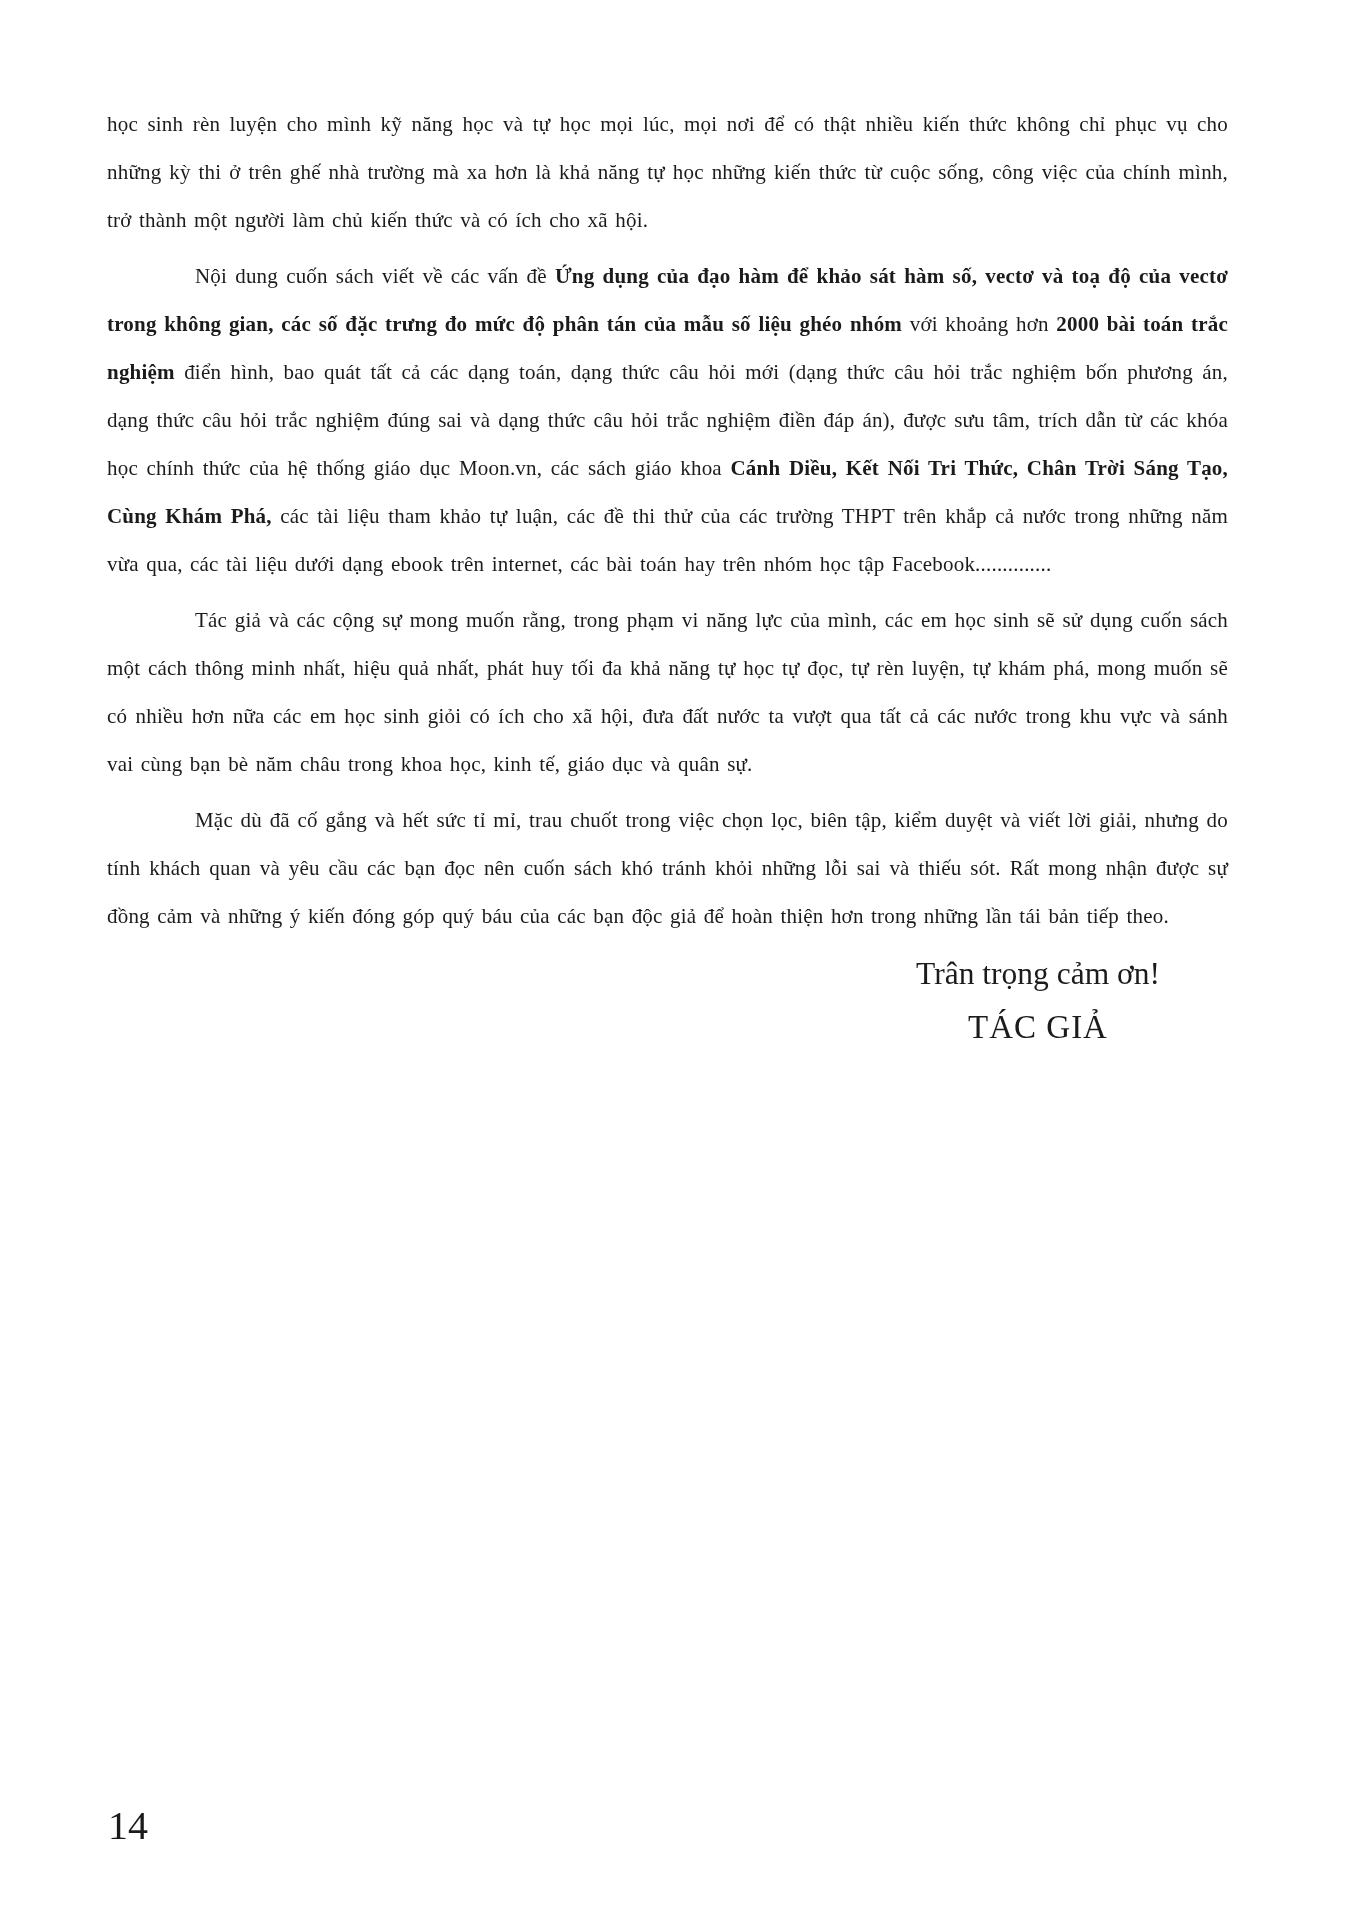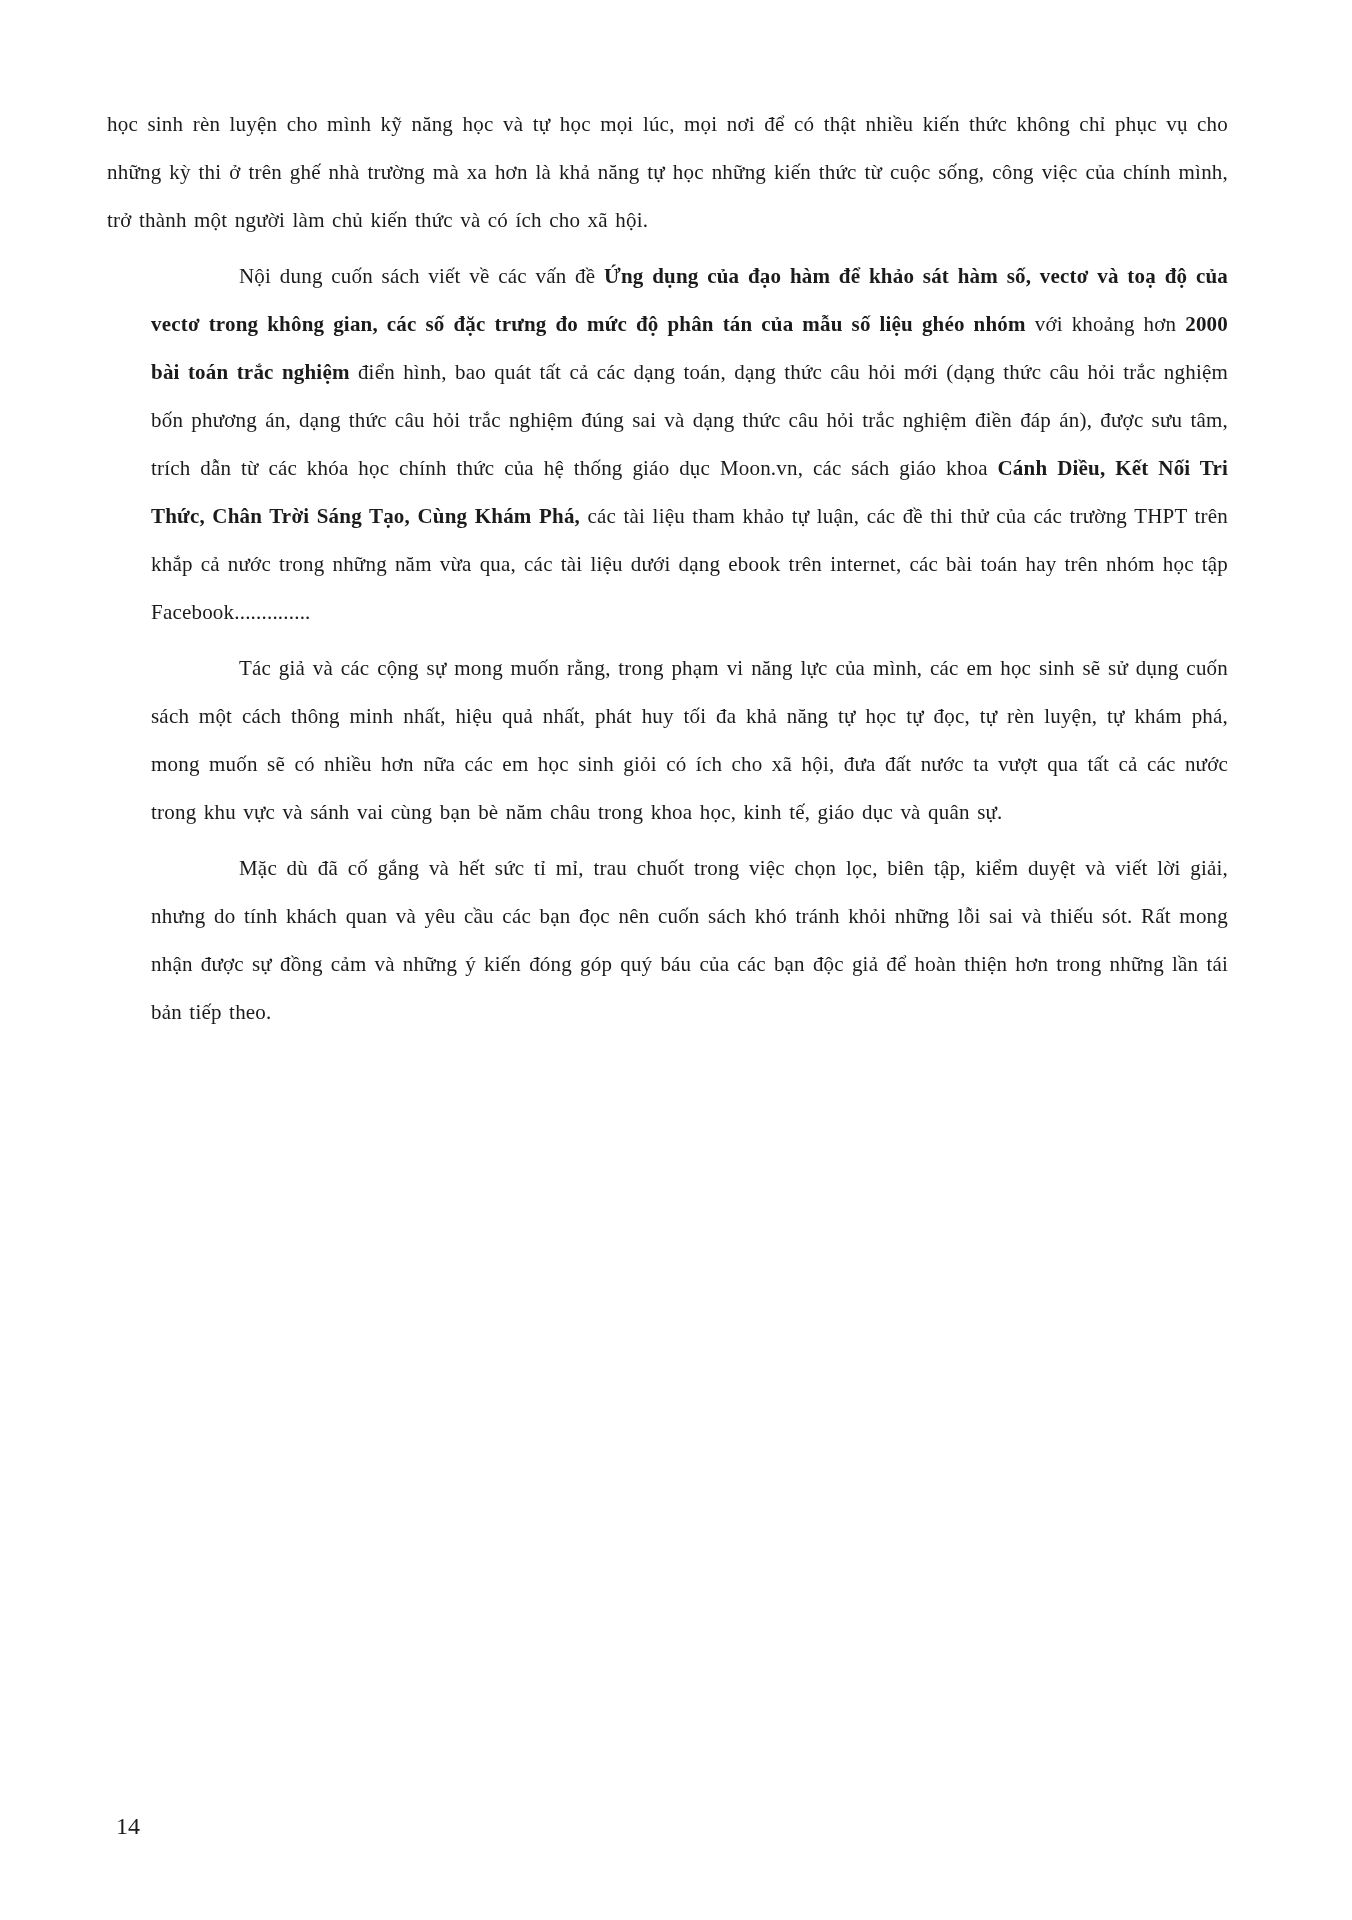--- a/index.html
+++ b/index.html
@@ -30,7 +30,7 @@
     word-spacing: 2px;
   }
   .para + .para { margin-top: 8px; }
-  .indent { text-indent: 88px; margin-left: 44px; }
+  .indent { text-indent: 88px; }
   .b { font-weight: 700; }
   .signoff {
     width: 380px;

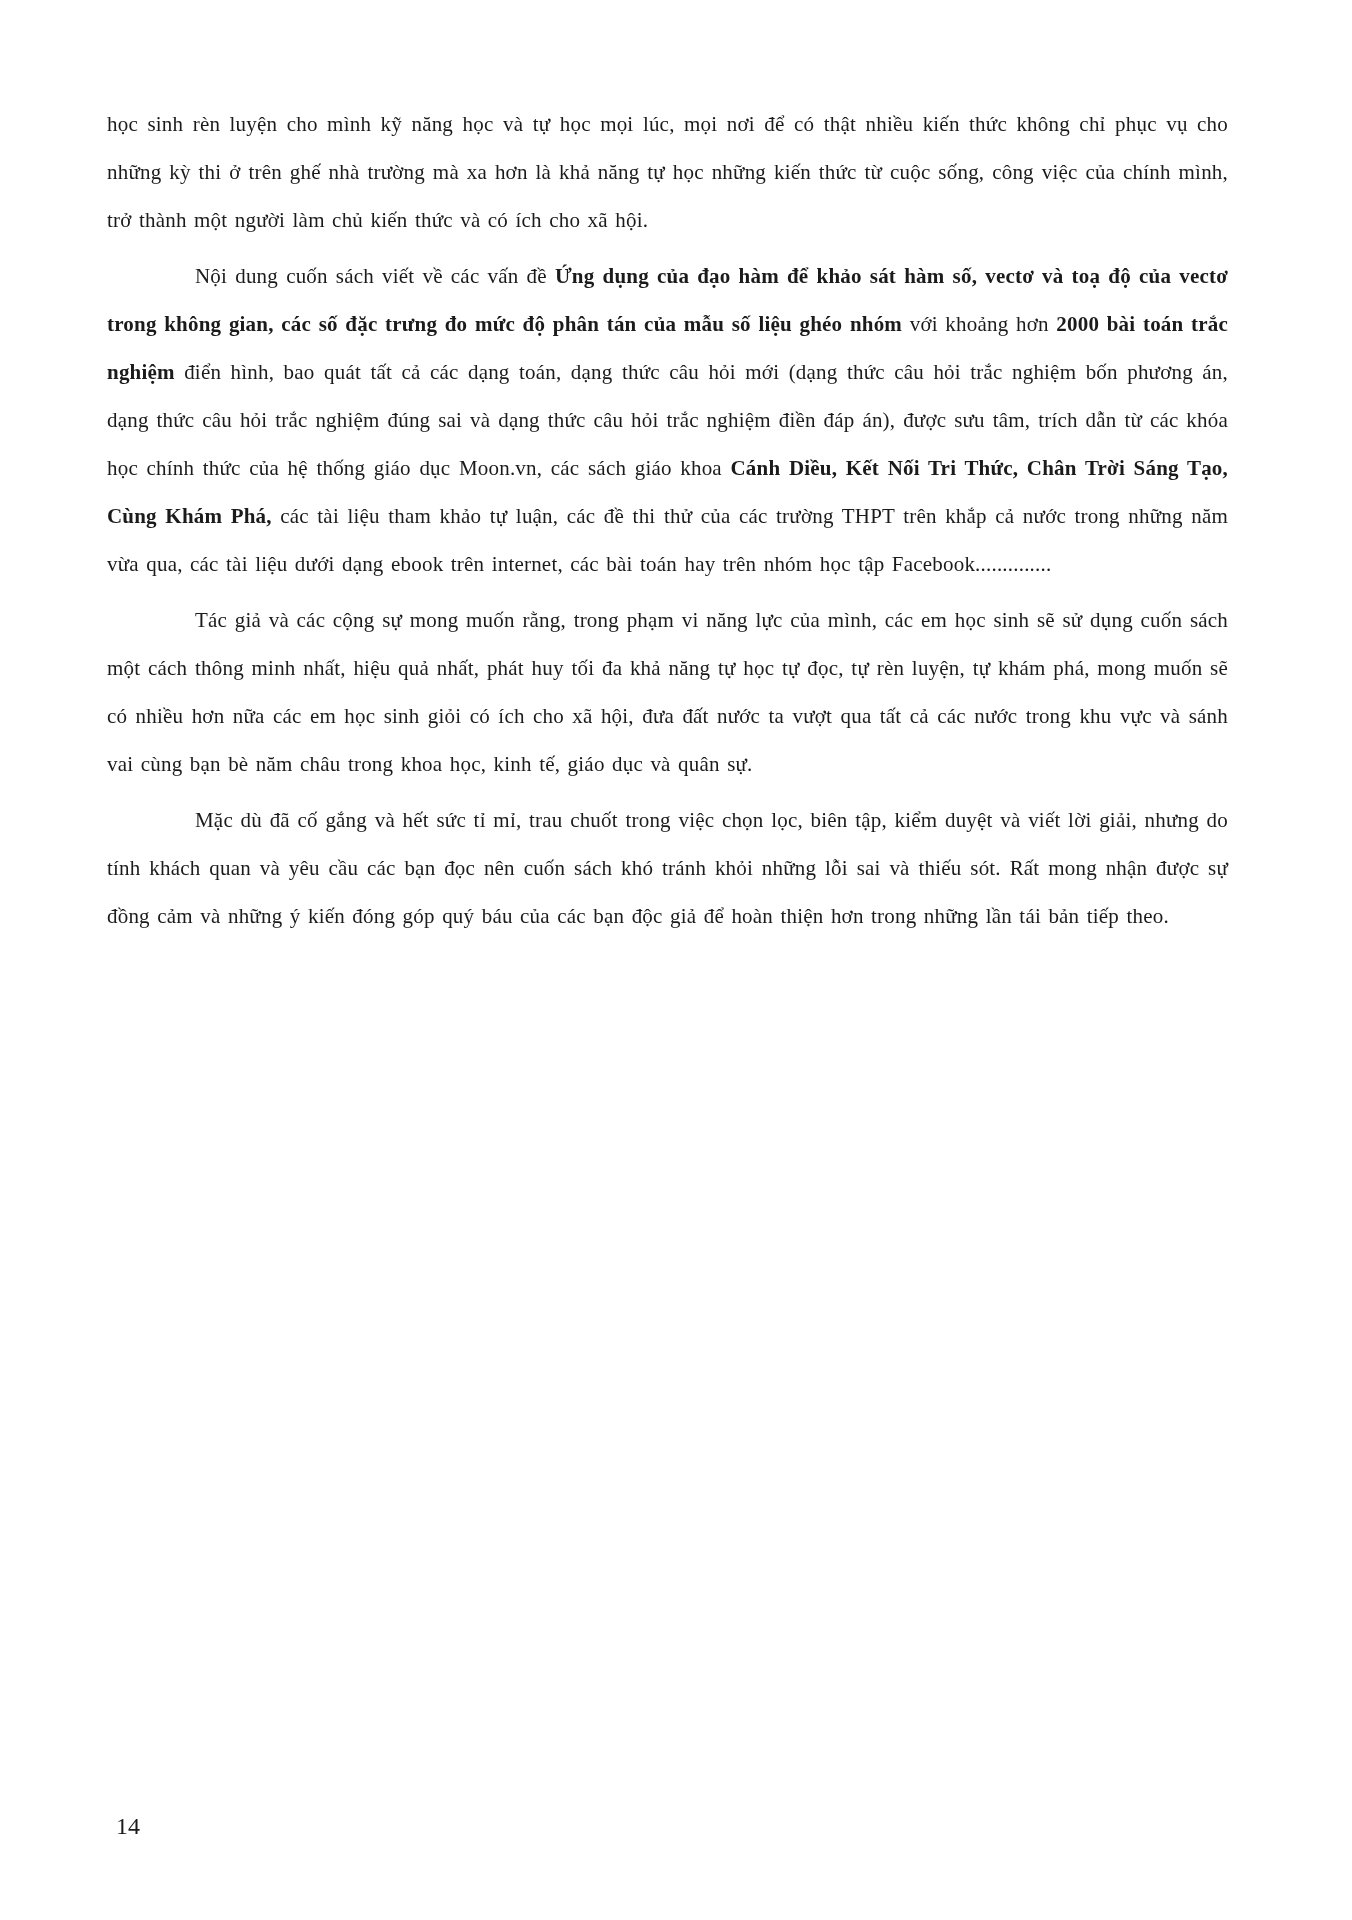--- a/index.html
+++ b/index.html
@@ -69,6 +69,10 @@
 
   <p class="para indent">Mặc dù đã cố gắng và hết sức tỉ mỉ, trau chuốt trong việc chọn lọc, biên tập, kiểm duyệt và viết lời giải, nhưng do tính khách quan và yêu cầu các bạn đọc nên cuốn sách khó tránh khỏi những lỗi sai và thiếu sót. Rất mong nhận được sự đồng cảm và những ý kiến đóng góp quý báu của các bạn độc giả để hoàn thiện hơn trong những lần tái bản tiếp theo.</p>
 
+  <div class="signoff">
+    <p class="closing">Trân trọng cảm ơn!</p>
+    <p class="author">TÁC GIẢ</p>
+  </div>
 
 </main>
 

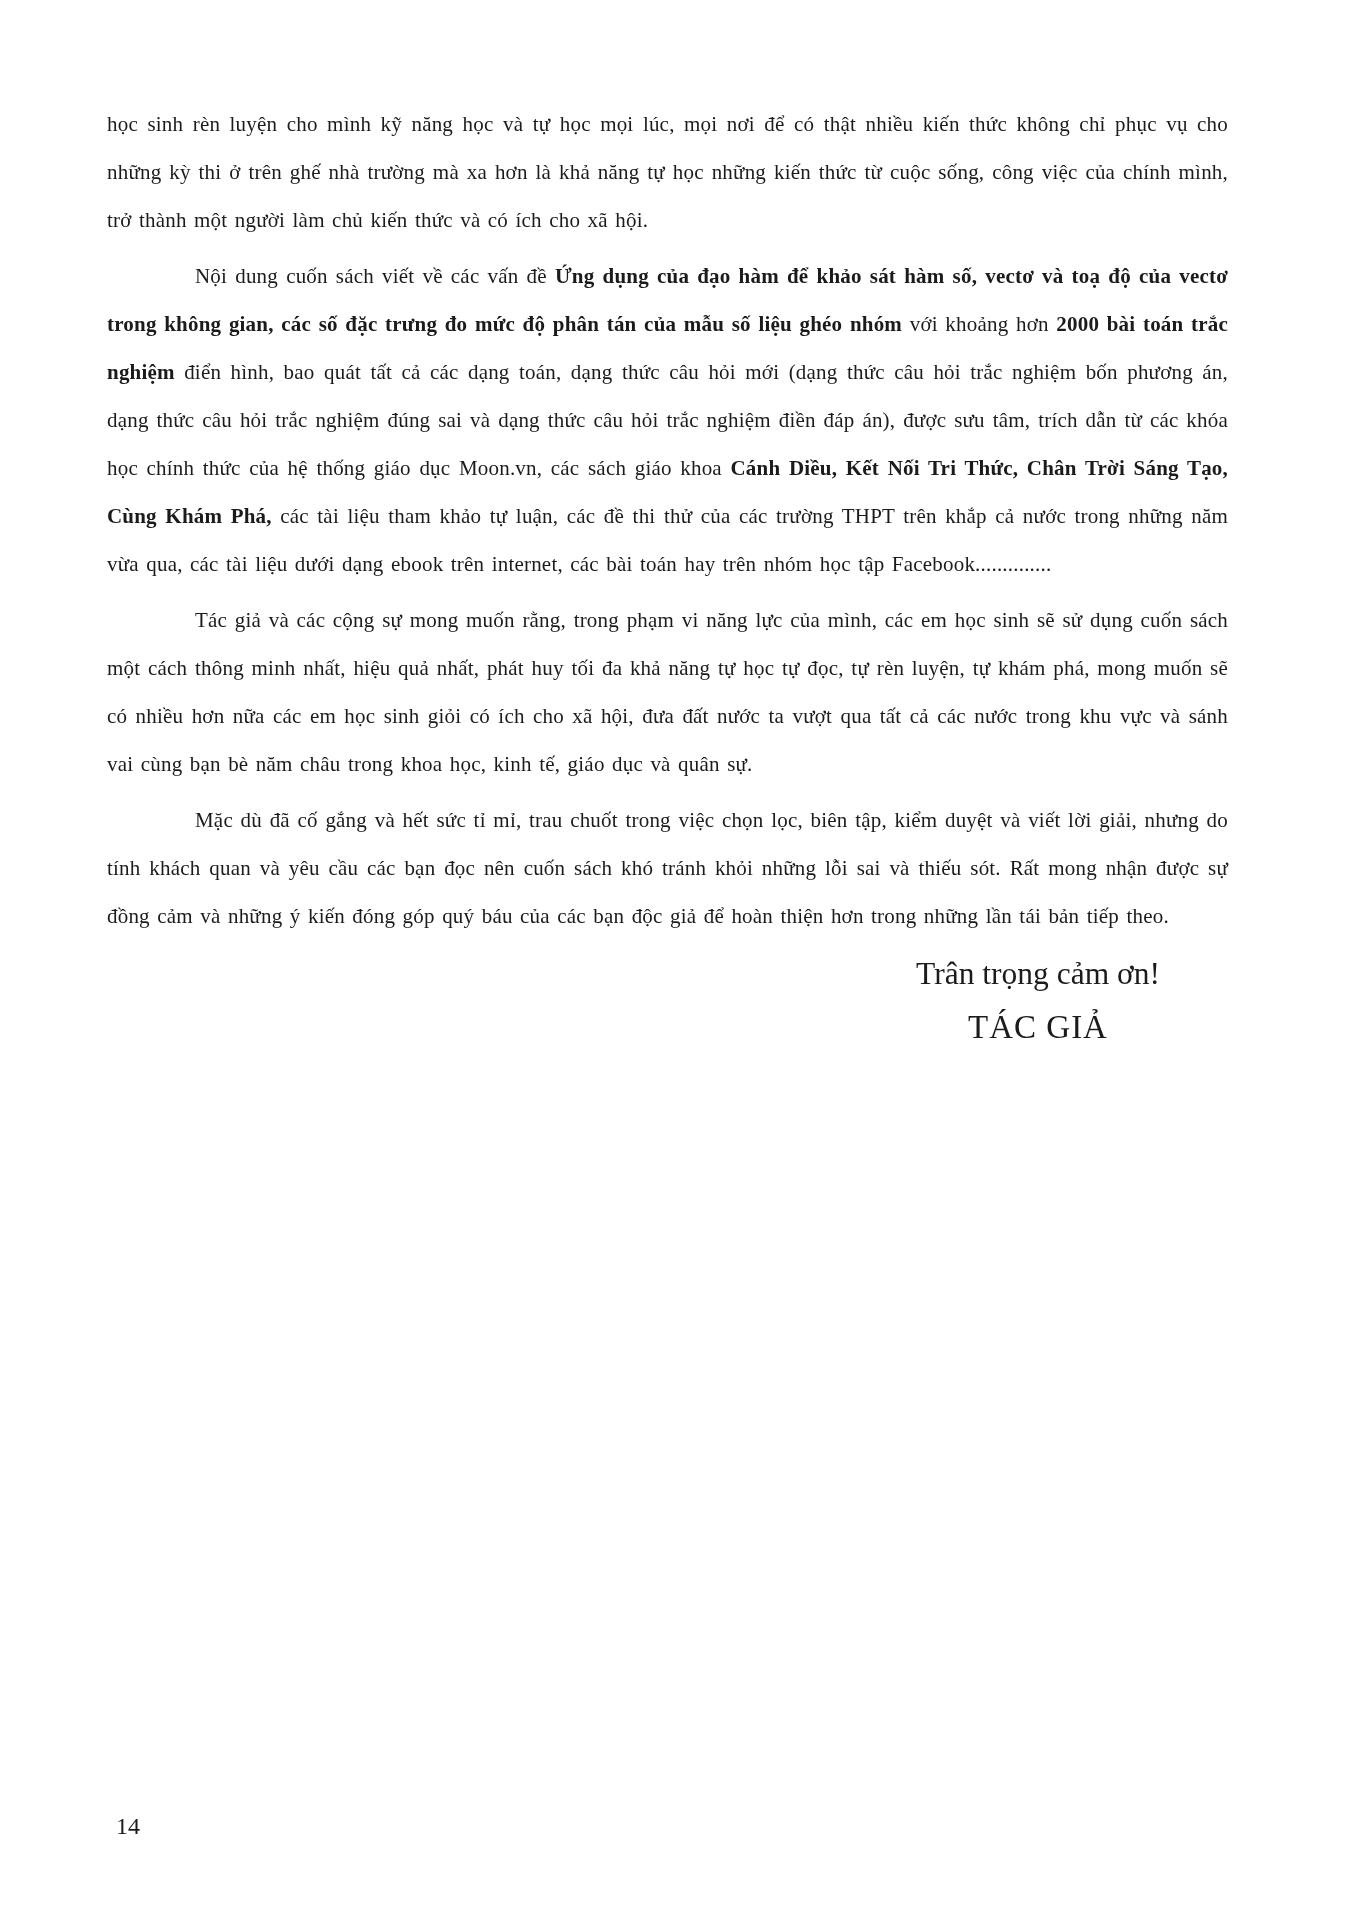--- a/index.html
+++ b/index.html
@@ -50,9 +50,9 @@
   }
   .page-number {
     position: absolute;
-    left: 116px;
+    left: 108px;
     top: 1806px;
-    font-size: 24px;
+    font-size: 40px;
     line-height: 40px;
   }
 </style>

